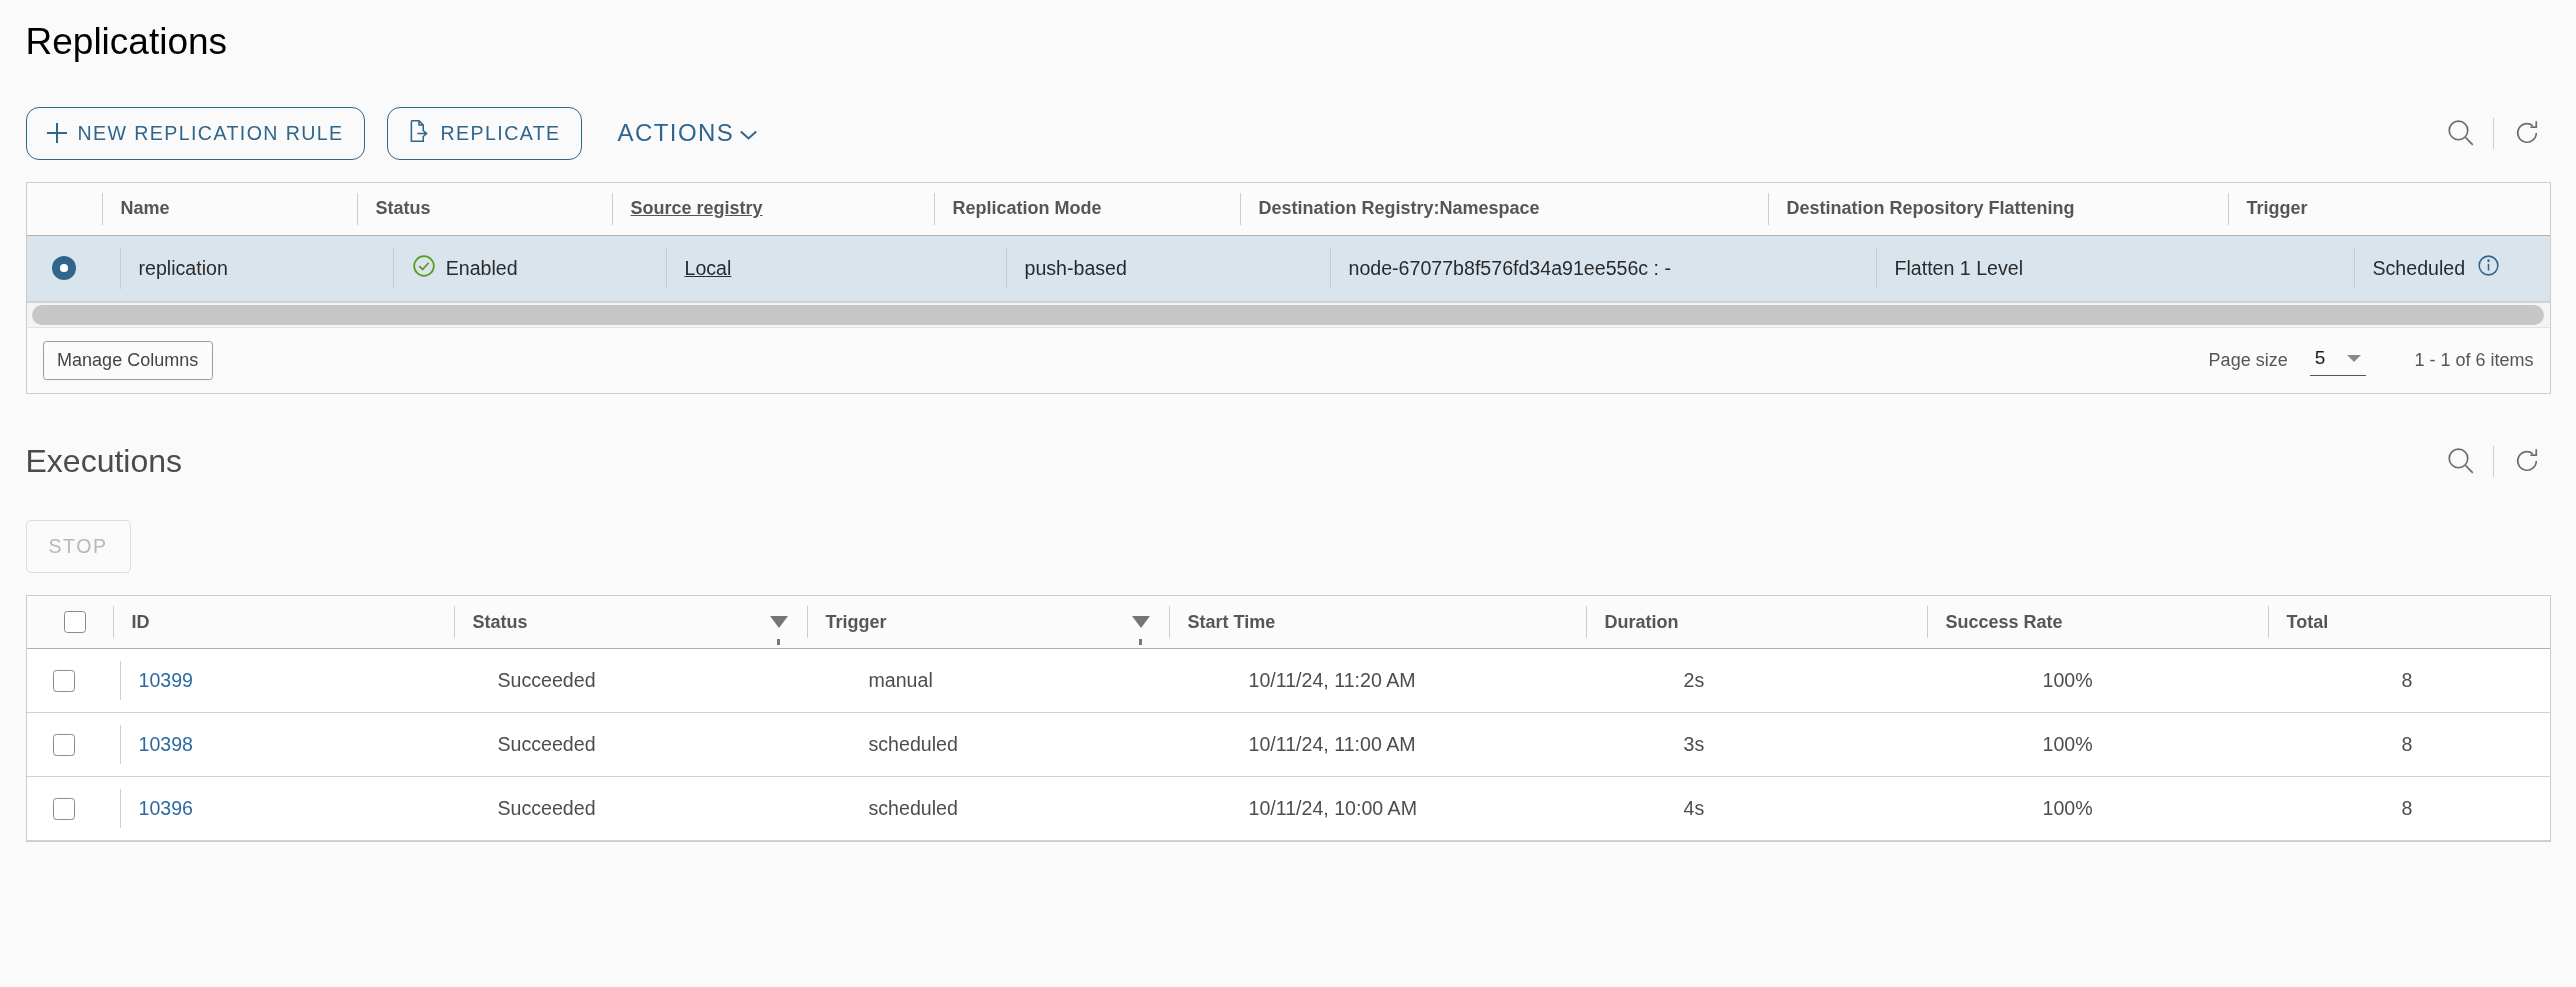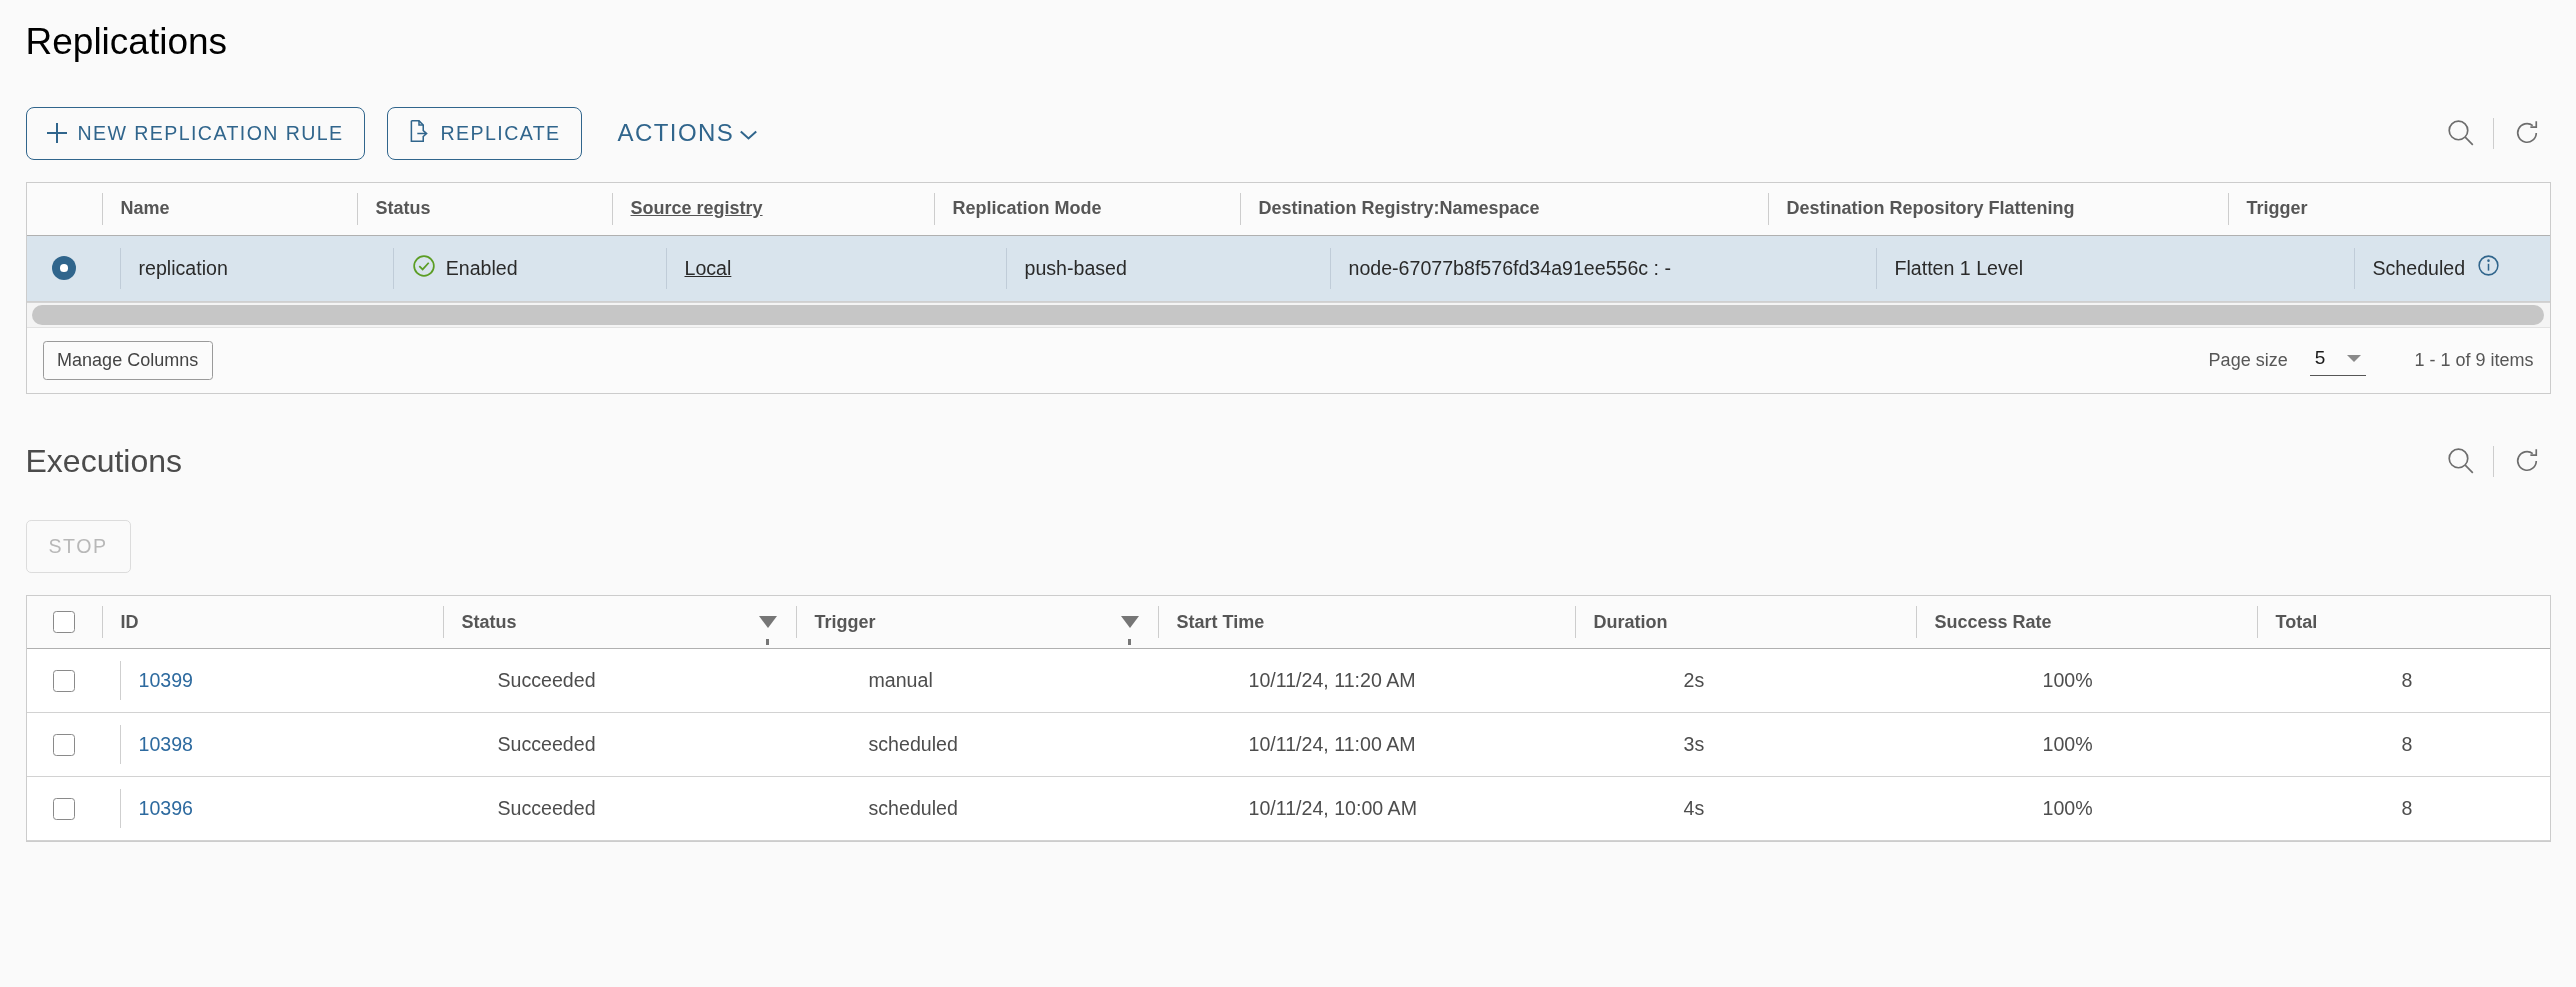--- a/index.html
+++ b/index.html
@@ -43,7 +43,7 @@
     height: 53px;
     padding: 0 20.4px;
     border: 1.7px solid #30658c;
-    border-radius: 8px;
+    border-radius: 13px;
     background: transparent;
     color: #30658c;
     font-family: "Liberation Sans", sans-serif;

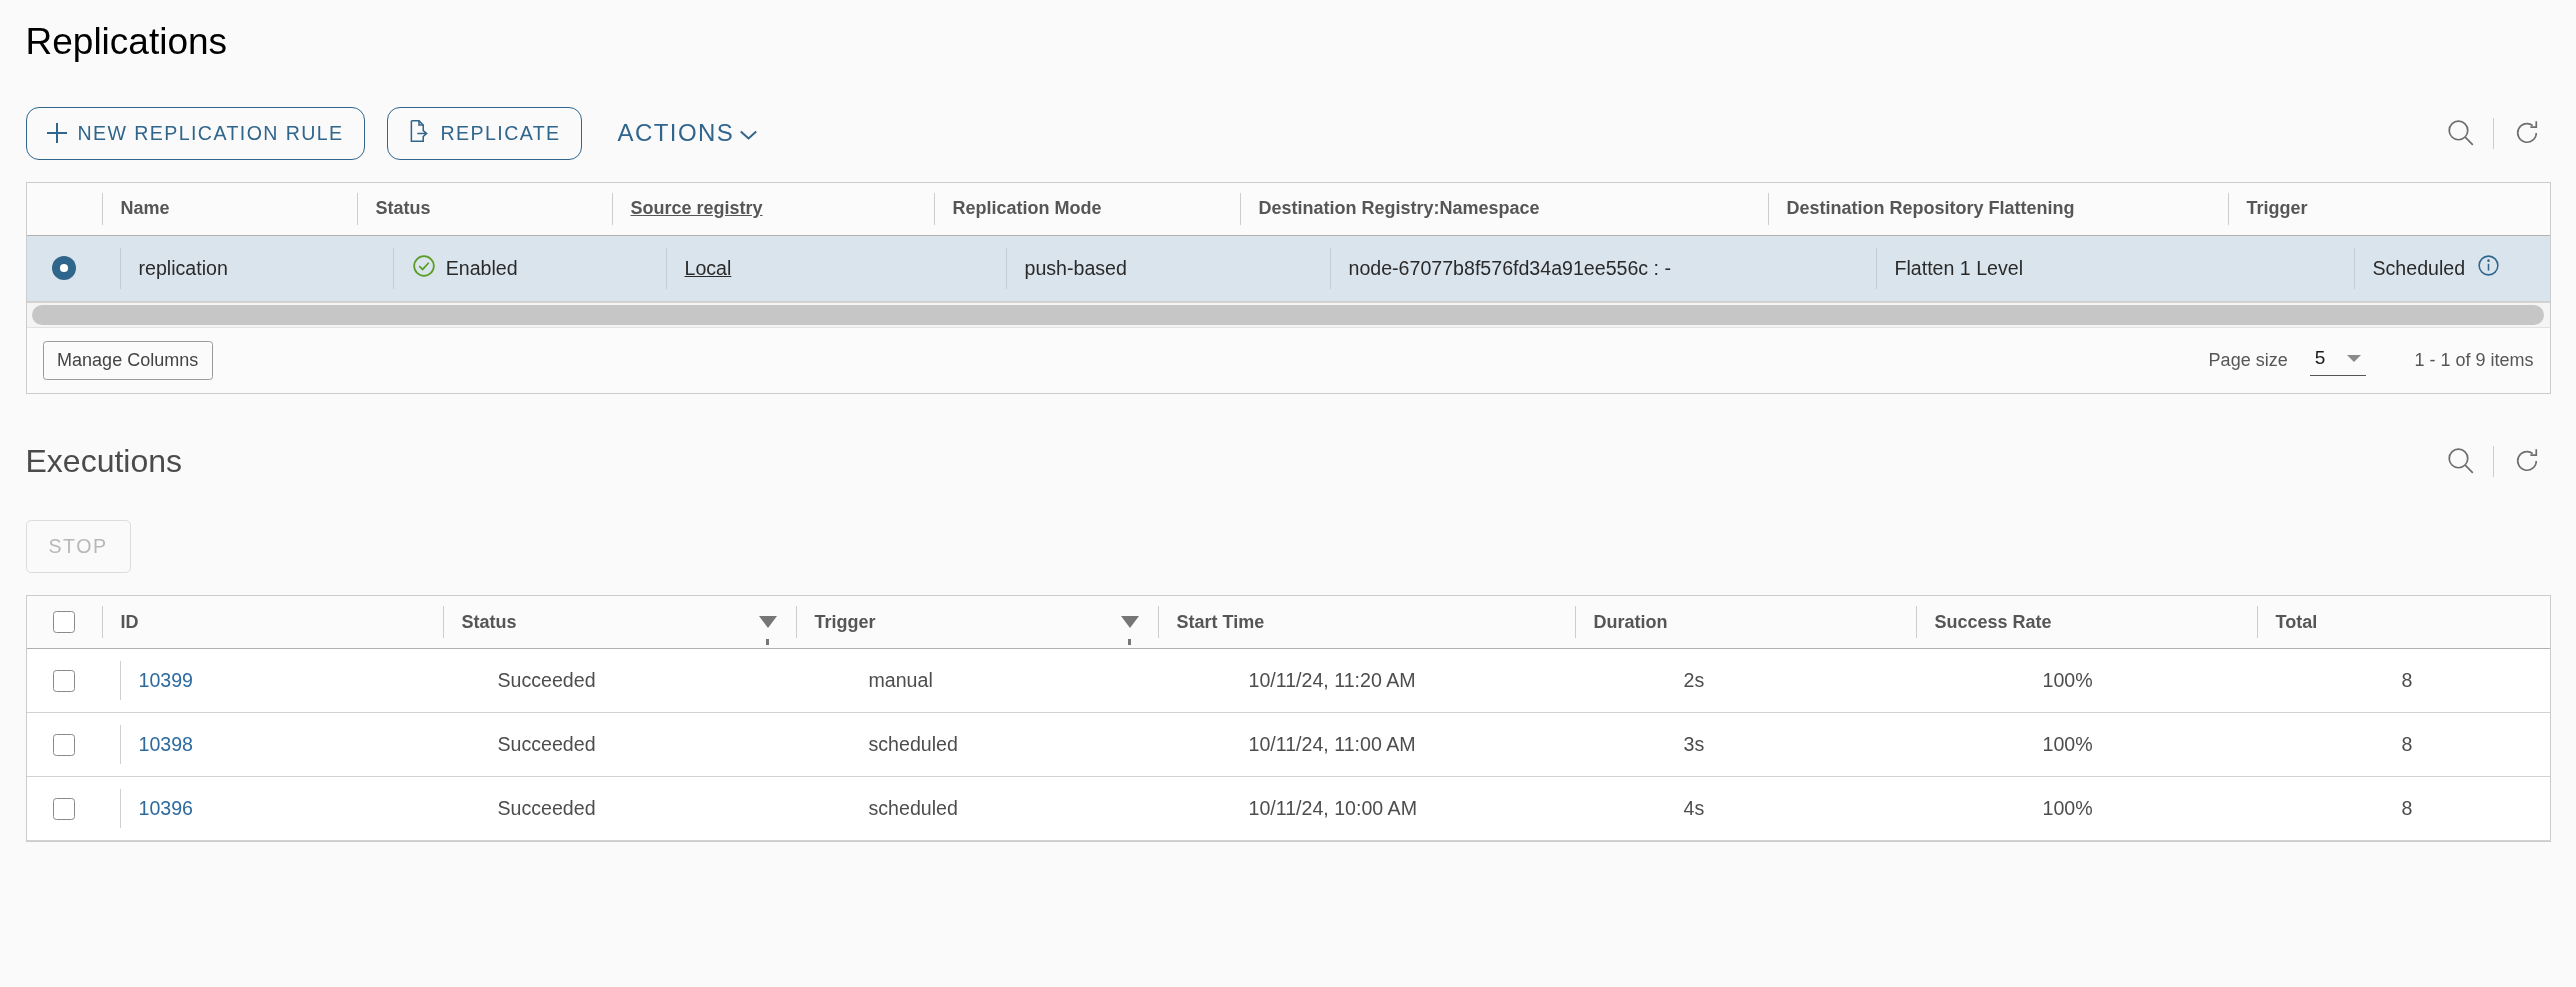--- a/index.html
+++ b/index.html
@@ -418,7 +418,7 @@
           <span>5</span>
           <span class="chev"></span>
         </span>
-        <span class="items-count">1 - 1 of 9 items</span>
+        <span class="items-count">1 - 1 of 6 items</span>
       </div>
     </div>
   </div>

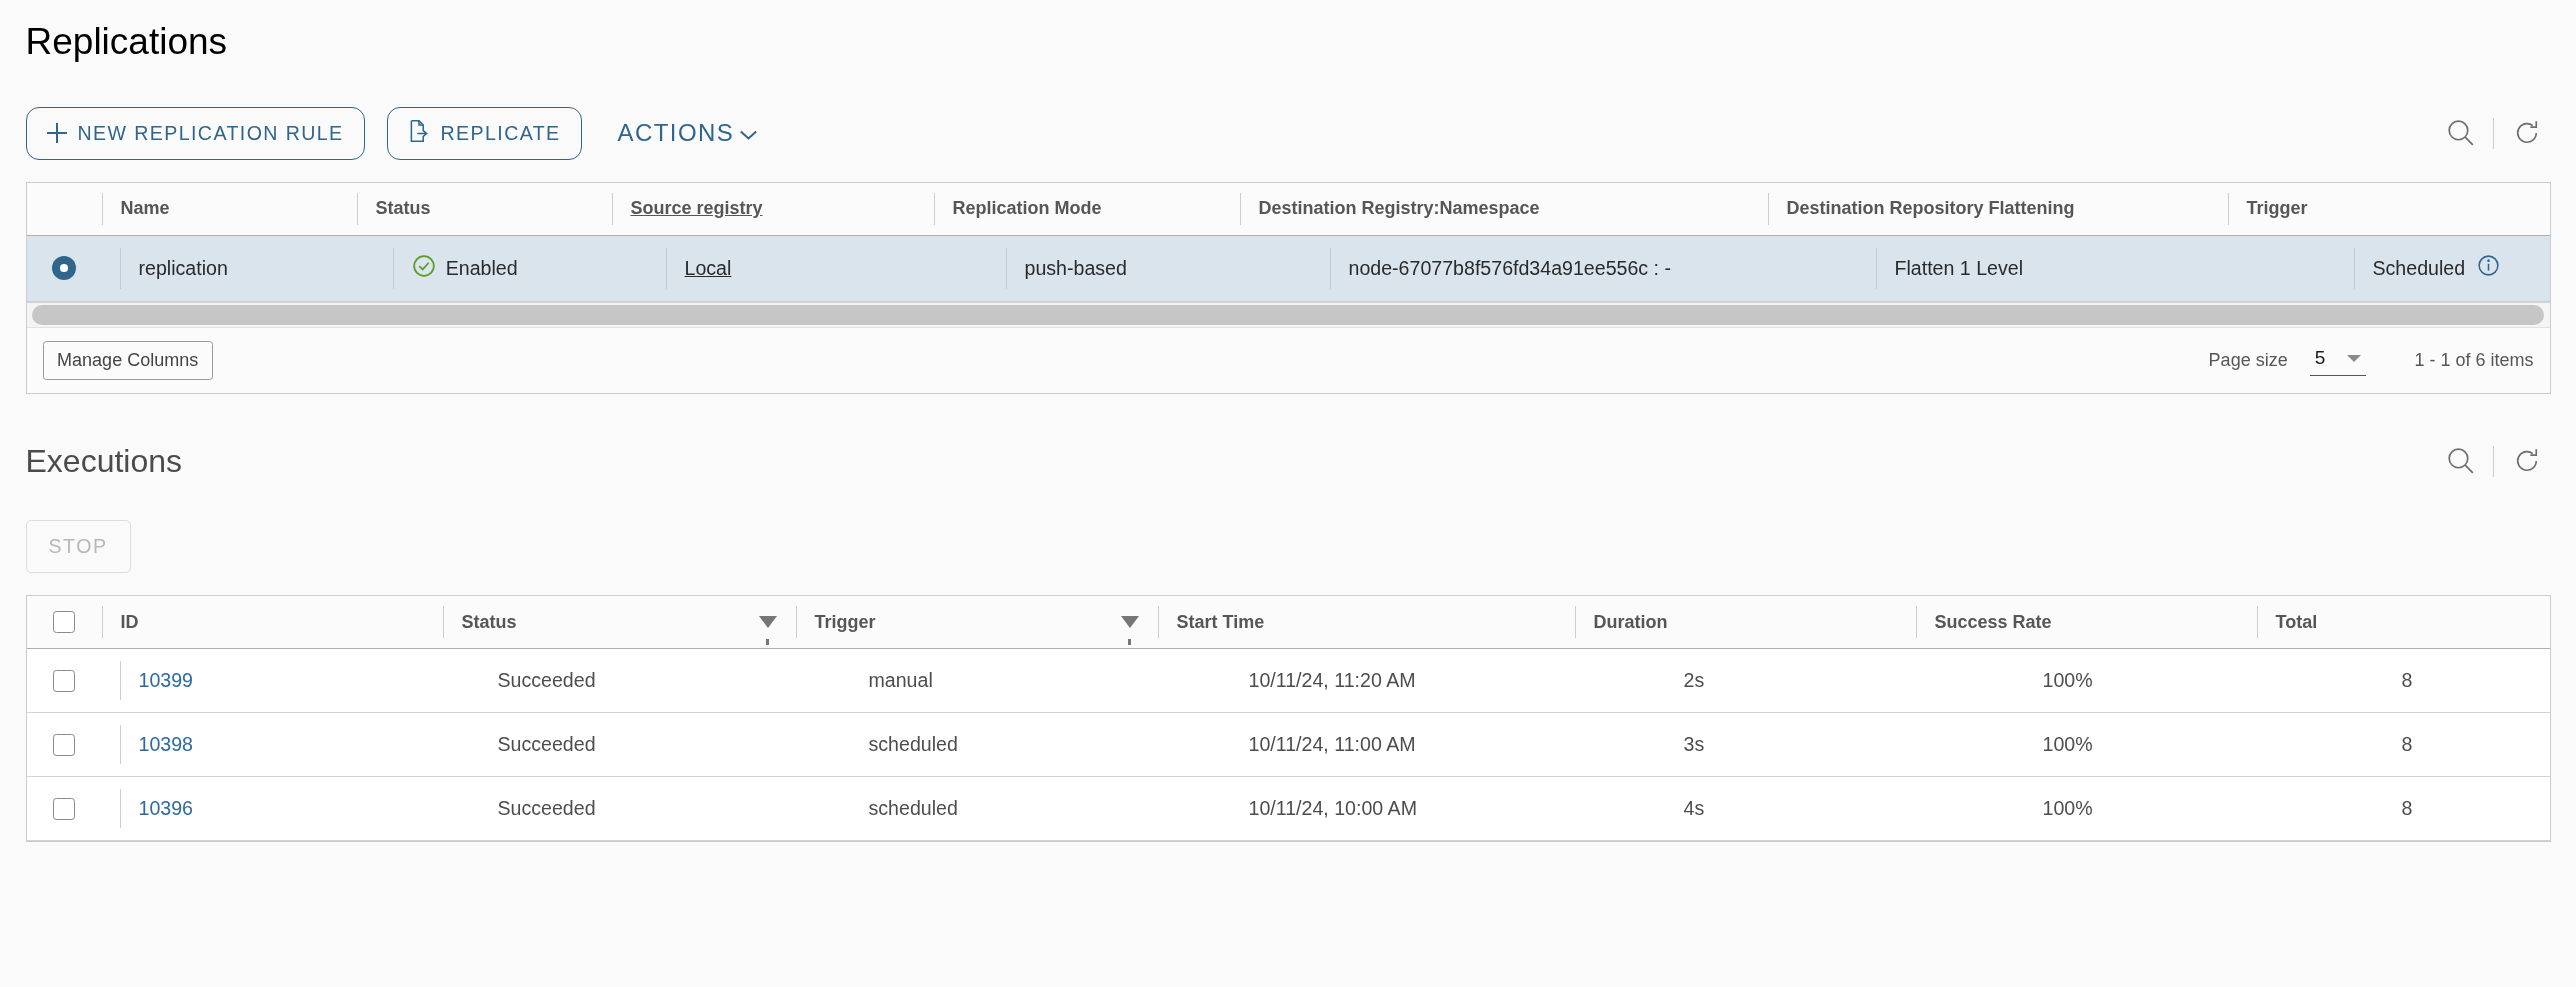--- a/index.html
+++ b/index.html
@@ -303,7 +303,7 @@
   .dg-row.exec .cell:not(:first-child)::before { background: transparent; }
   .dg-row.exec .cell.e-id::before { background: #cfcfcf; }
   .exec-grid { border: 0.9px solid #cccccc; margin-top: 22px; background:#fff; }
-  .exec-grid .dg-head { background: #fbfbfb; }
+  .exec-grid .dg-head { background: #fbfbfb; padding-left: 11px; }
 </style>
 </head>
 <body>

